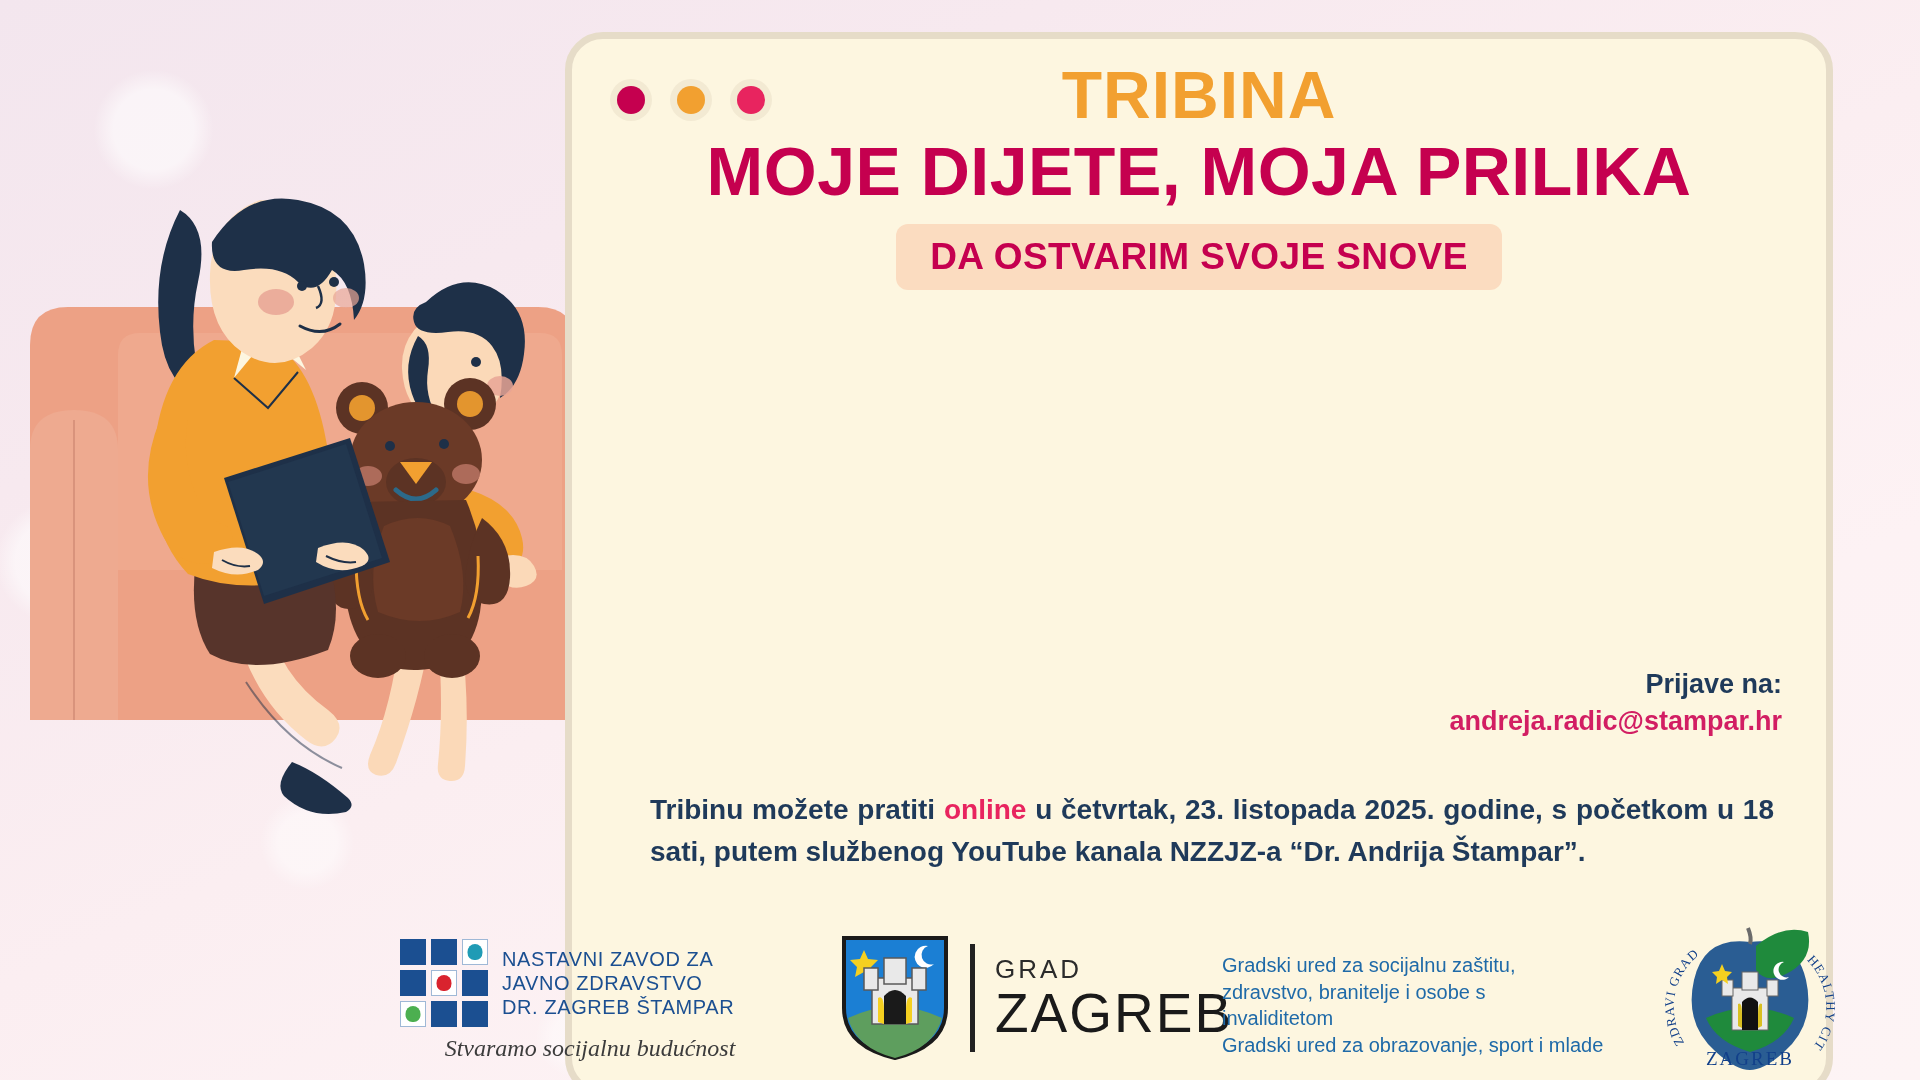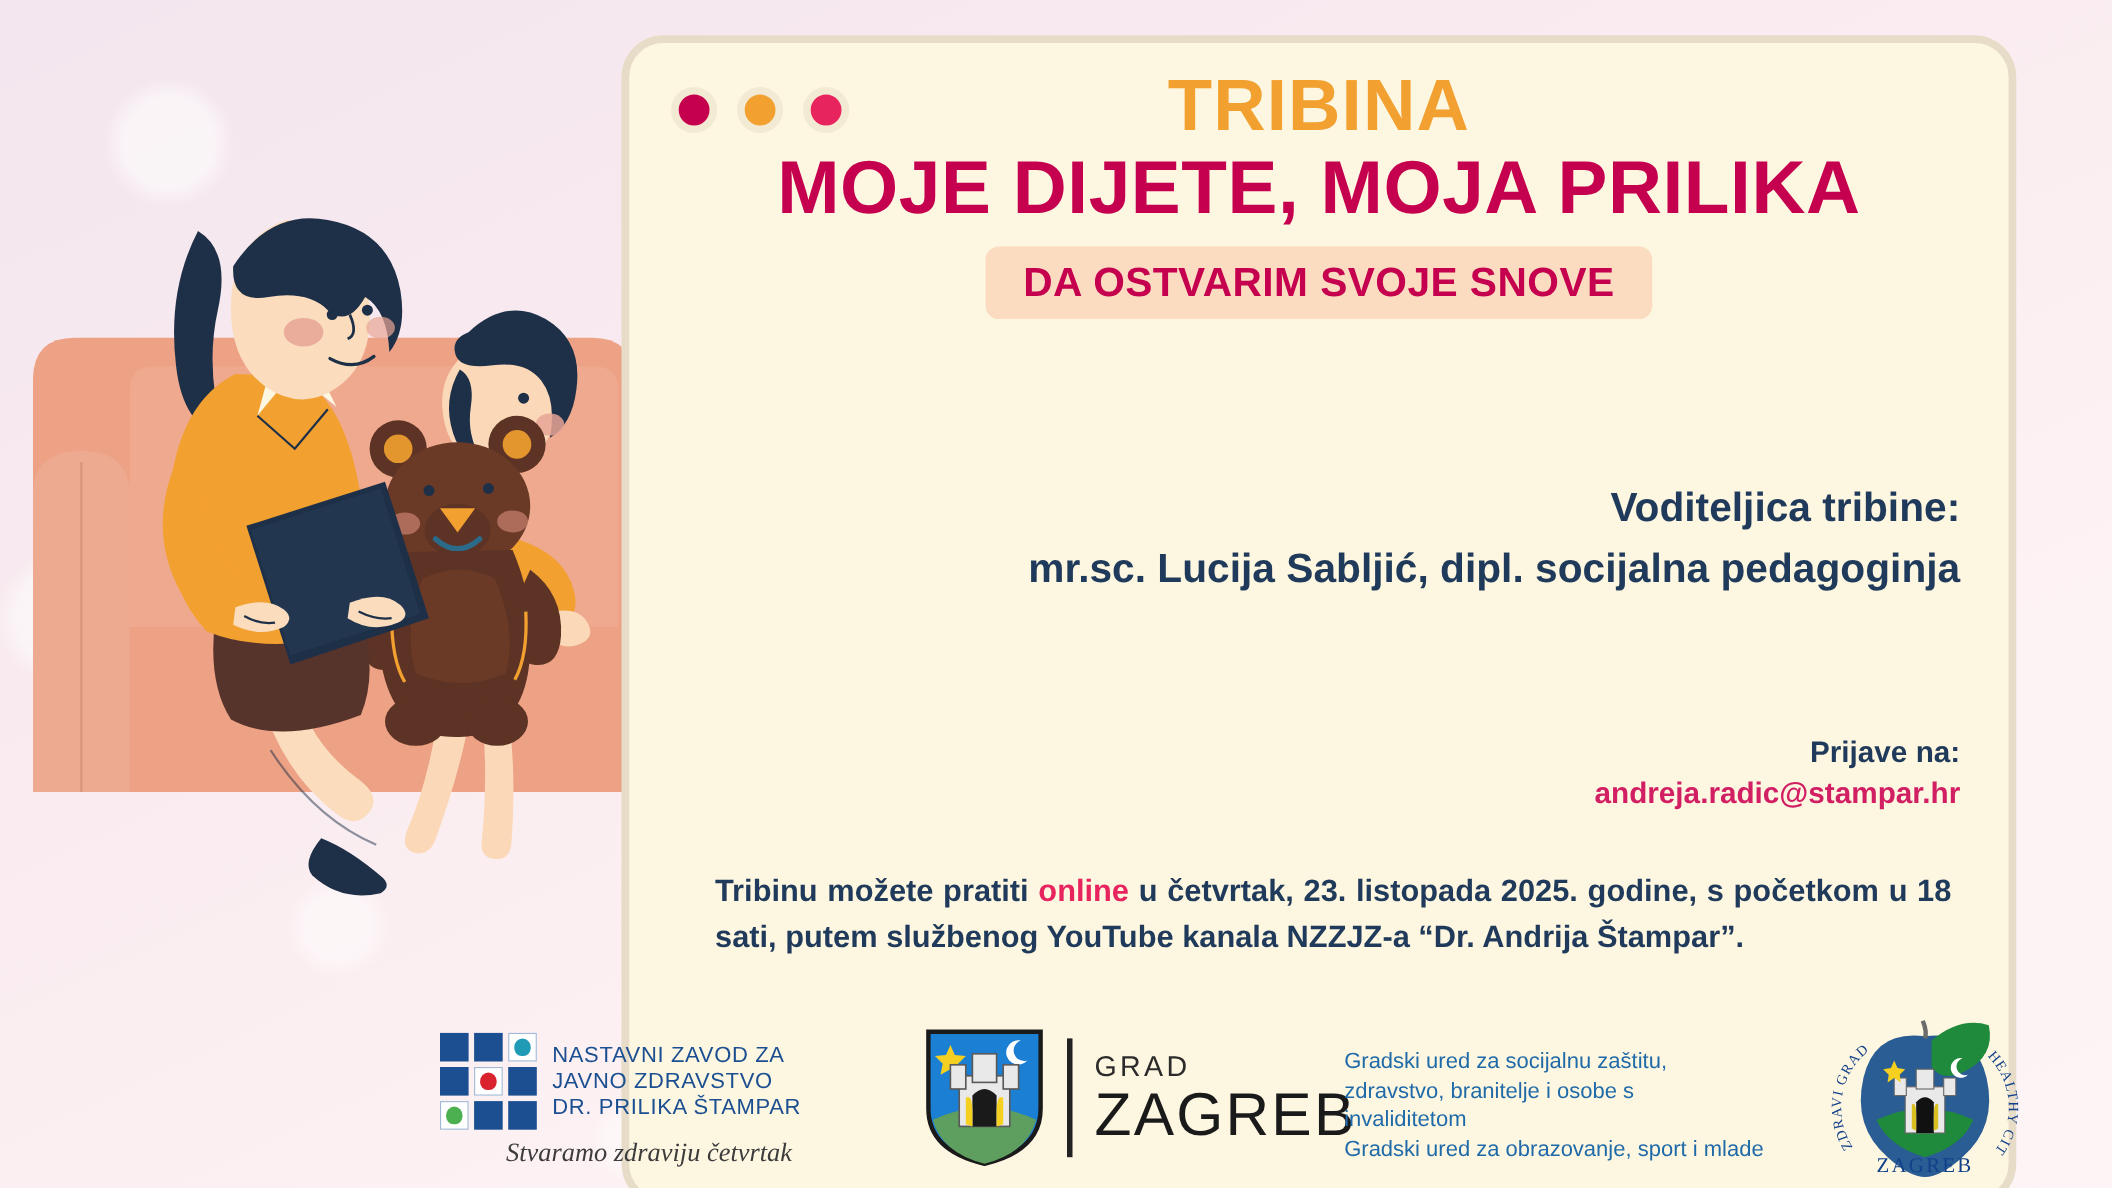--- a/index.html
+++ b/index.html
@@ -223,10 +223,6 @@
       </div>
     </div>
 
-    <div class="speaker">
-      <p class="lead">Voditeljica tribine:</p>
-      <p class="name">mr.sc. Lucija Sabljić, dipl. socijalna pedagoginja</p>
-    </div>
 
     <div class="signup">
       <p class="lbl">Prijave na:</p>

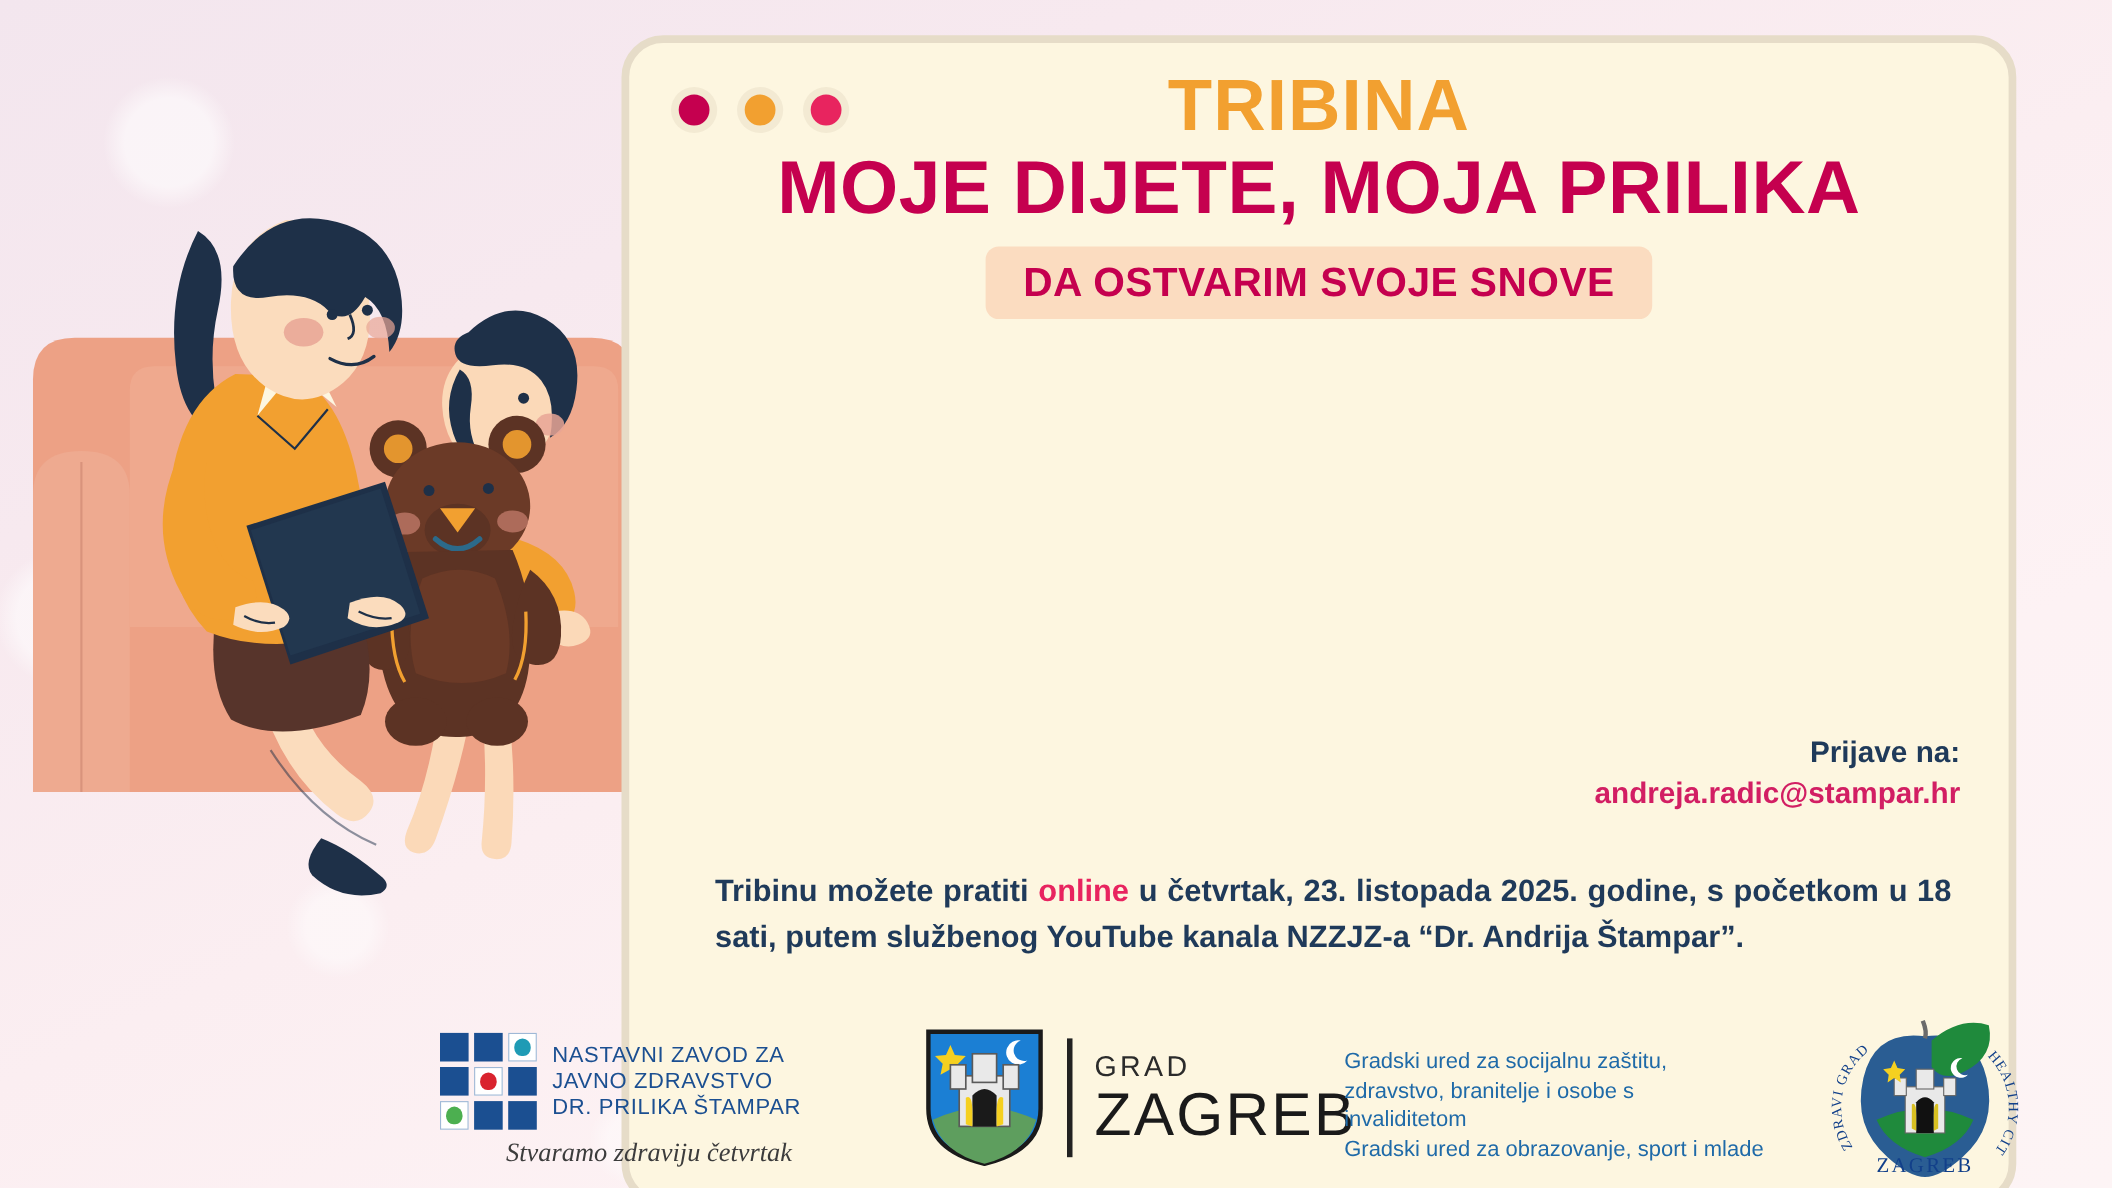--- a/index.html
+++ b/index.html
@@ -258,7 +258,7 @@
         <div class="nz-txt">
           <div>NASTAVNI ZAVOD ZA</div>
           <div>JAVNO ZDRAVSTVO</div>
-          <div>DR. PRILIKA ŠTAMPAR</div>
+          <div>DR. ZAGREB ŠTAMPAR</div>
         </div>
       </div>
       <div class="nz-tag">Stvaramo zdraviju četvrtak</div>

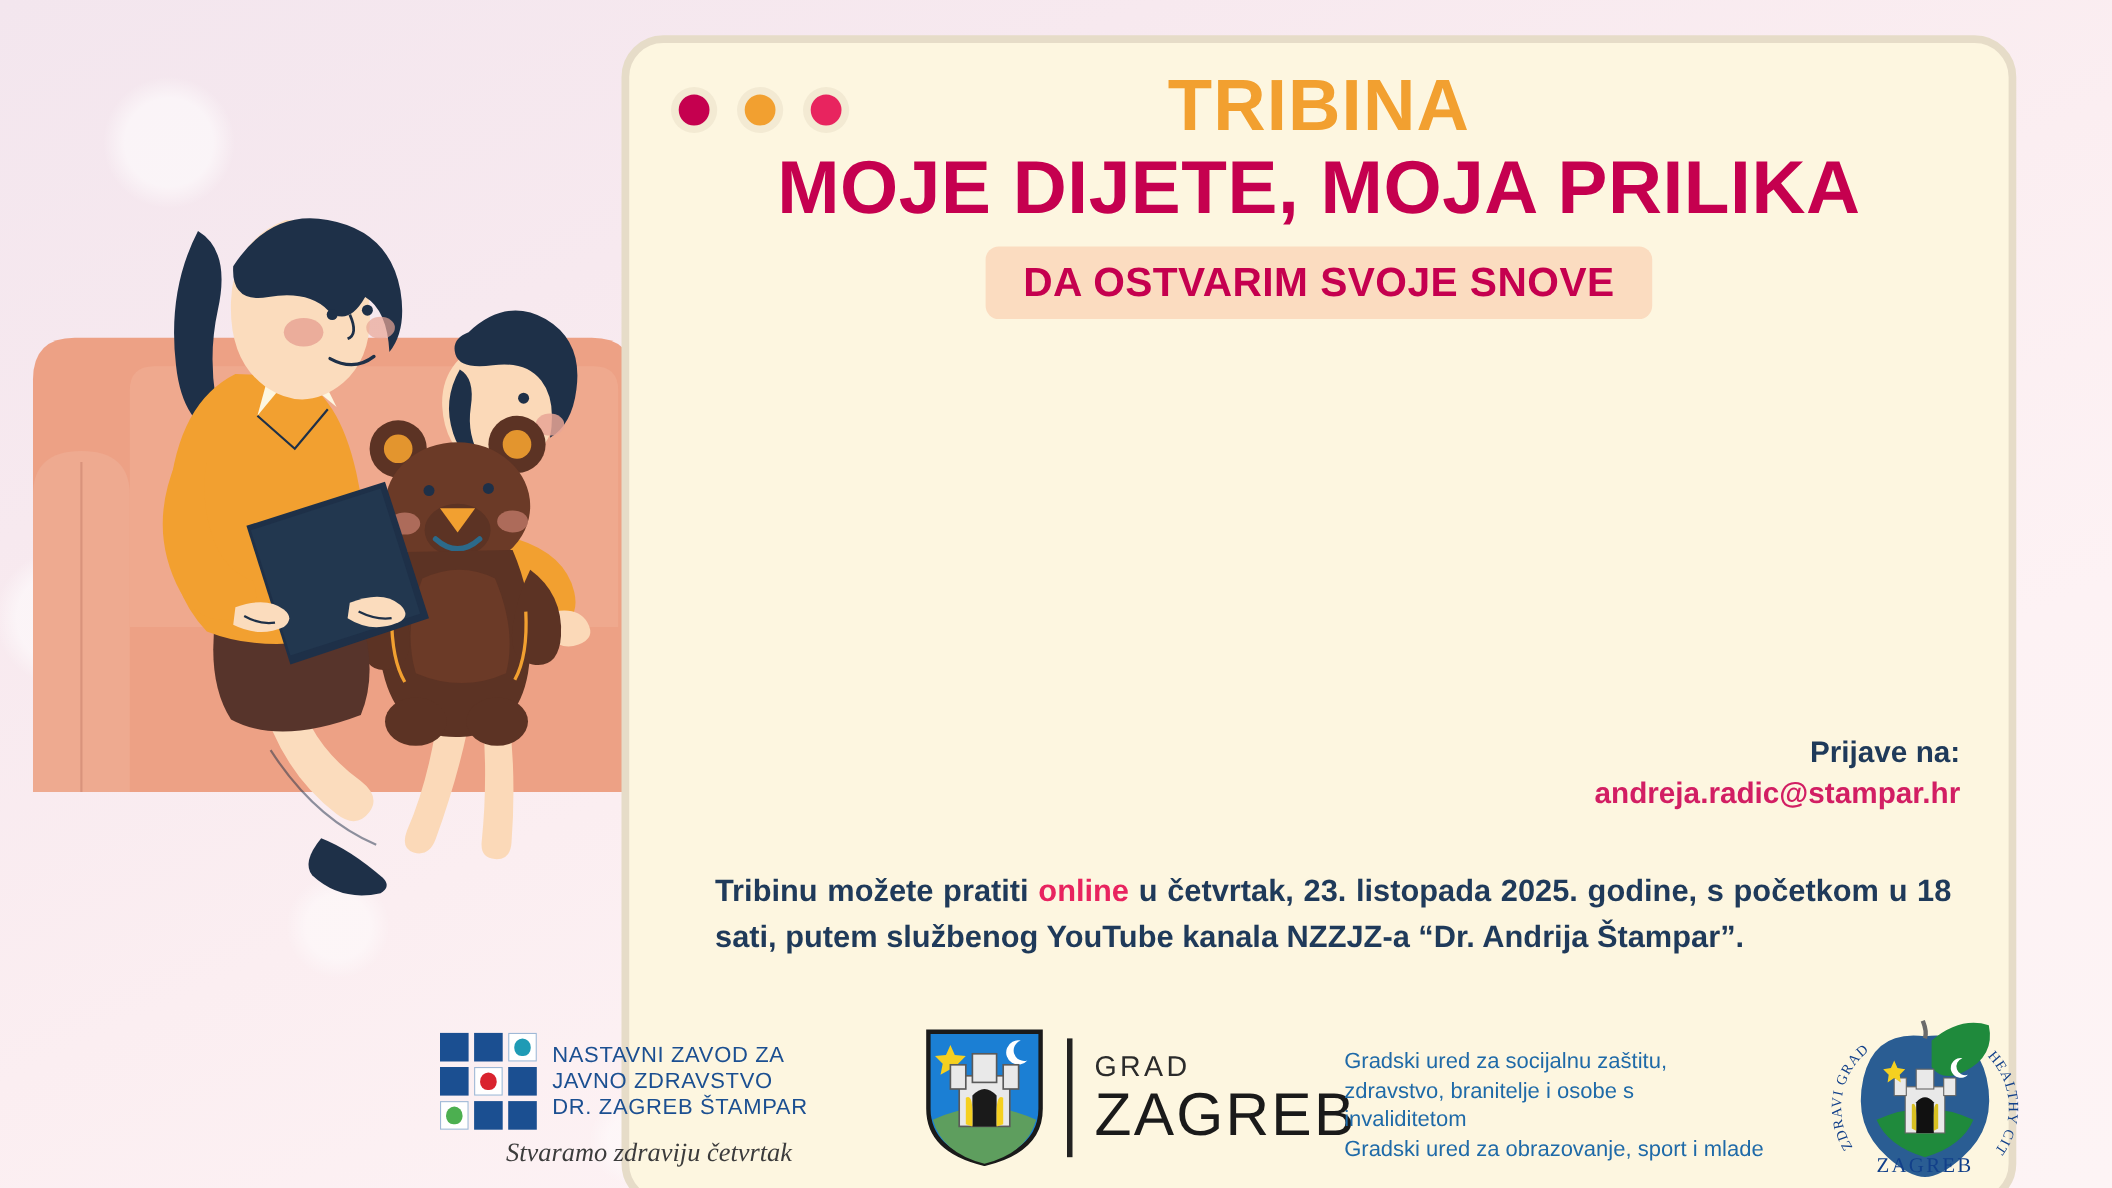--- a/index.html
+++ b/index.html
@@ -261,7 +261,7 @@
           <div>DR. ZAGREB ŠTAMPAR</div>
         </div>
       </div>
-      <div class="nz-tag">Stvaramo zdraviju četvrtak</div>
+      <div class="nz-tag">Stvaramo socijalnu budućnost</div>
     </div>
 
     <div class="zagreb">

